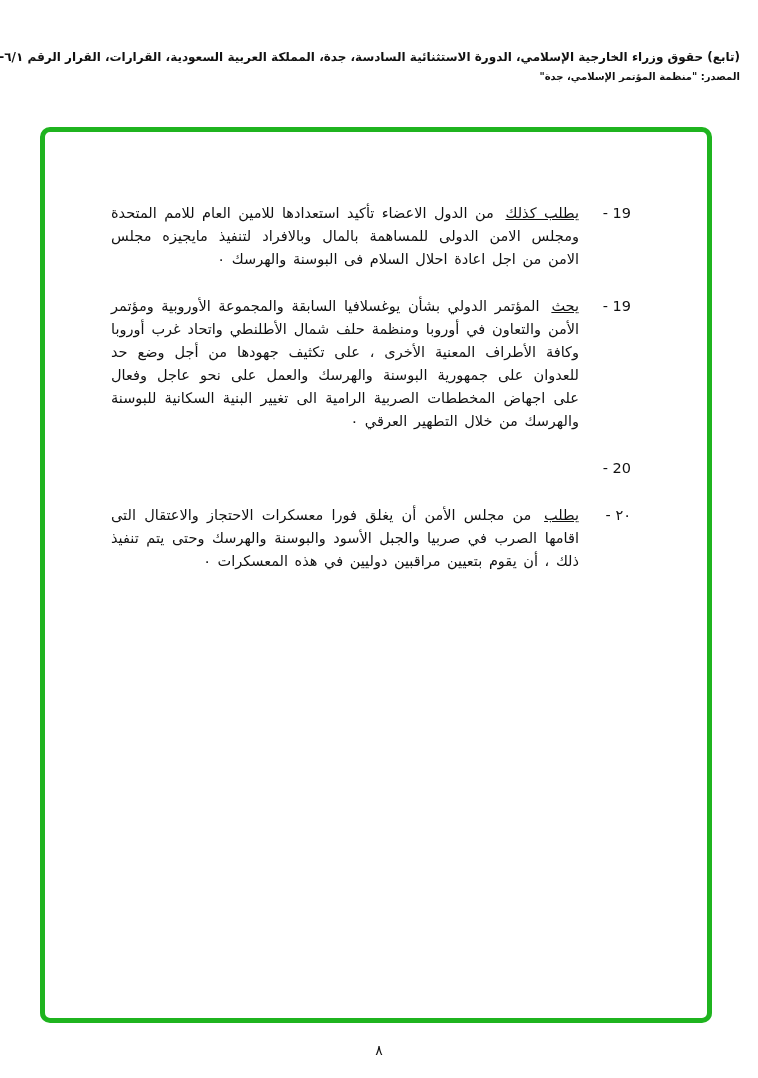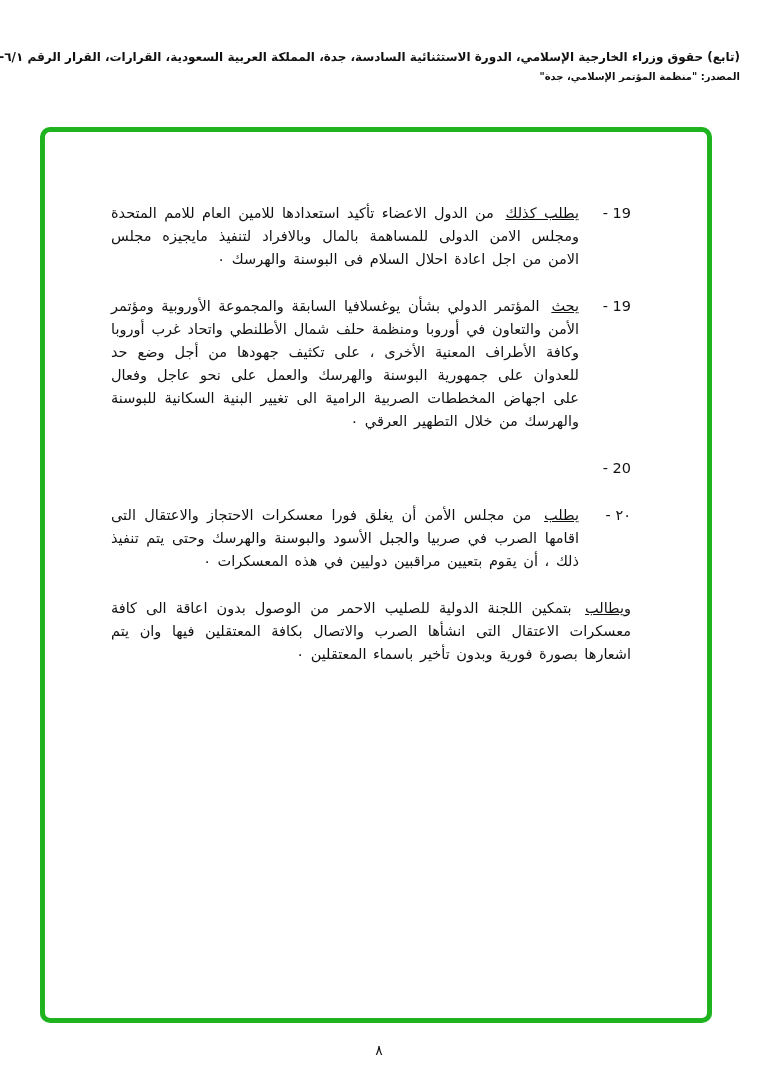--- a/index.html
+++ b/index.html
@@ -116,10 +116,6 @@
       </div>
 
       <div class="para">
-        <div class="para-text">
-          <span class="lead">ويطالب</span>
-          <span>بتمكين اللجنة الدولية للصليب الاحمر من الوصول بدون اعاقة الى كافة معسكرات الاعتقال التى انشأها الصرب والاتصال بكافة المعتقلين فيها وان يتم اشعارها بصورة فورية وبدون تأخير باسماء المعتقلين ٠</span>
-        </div>
       </div>
 
     </div>

